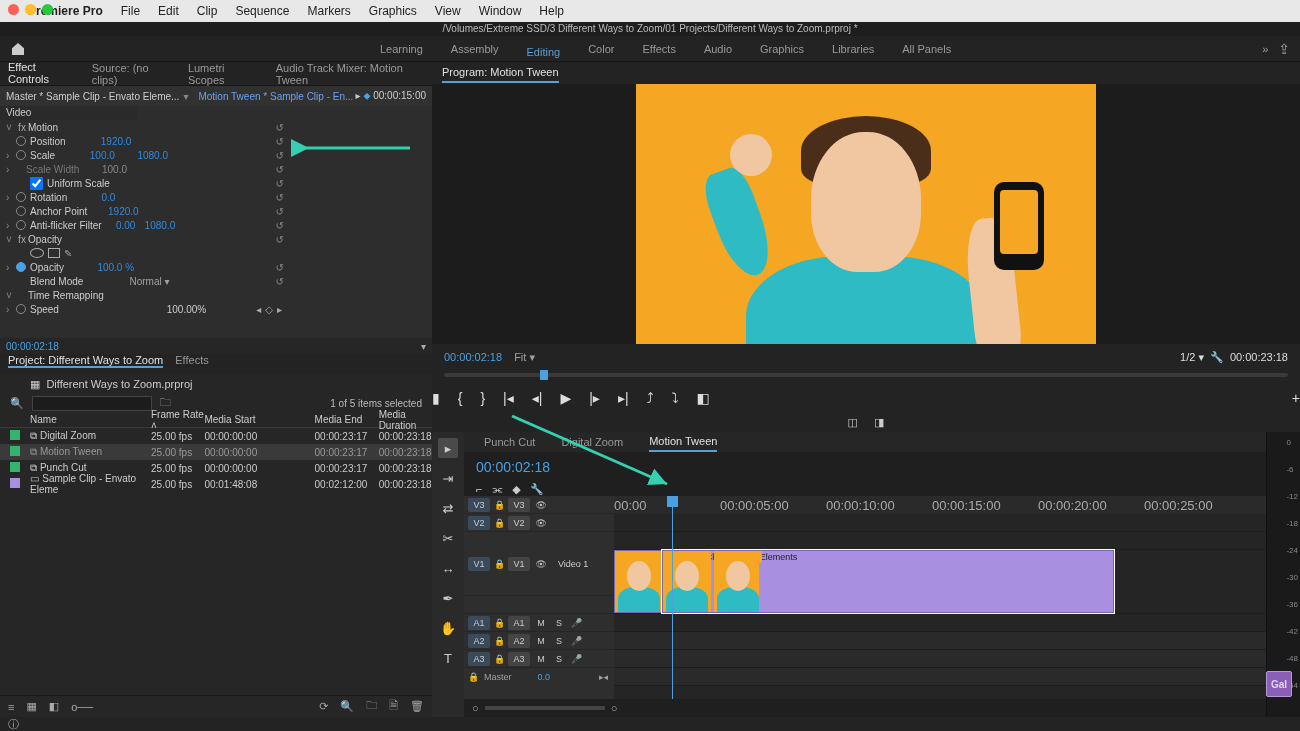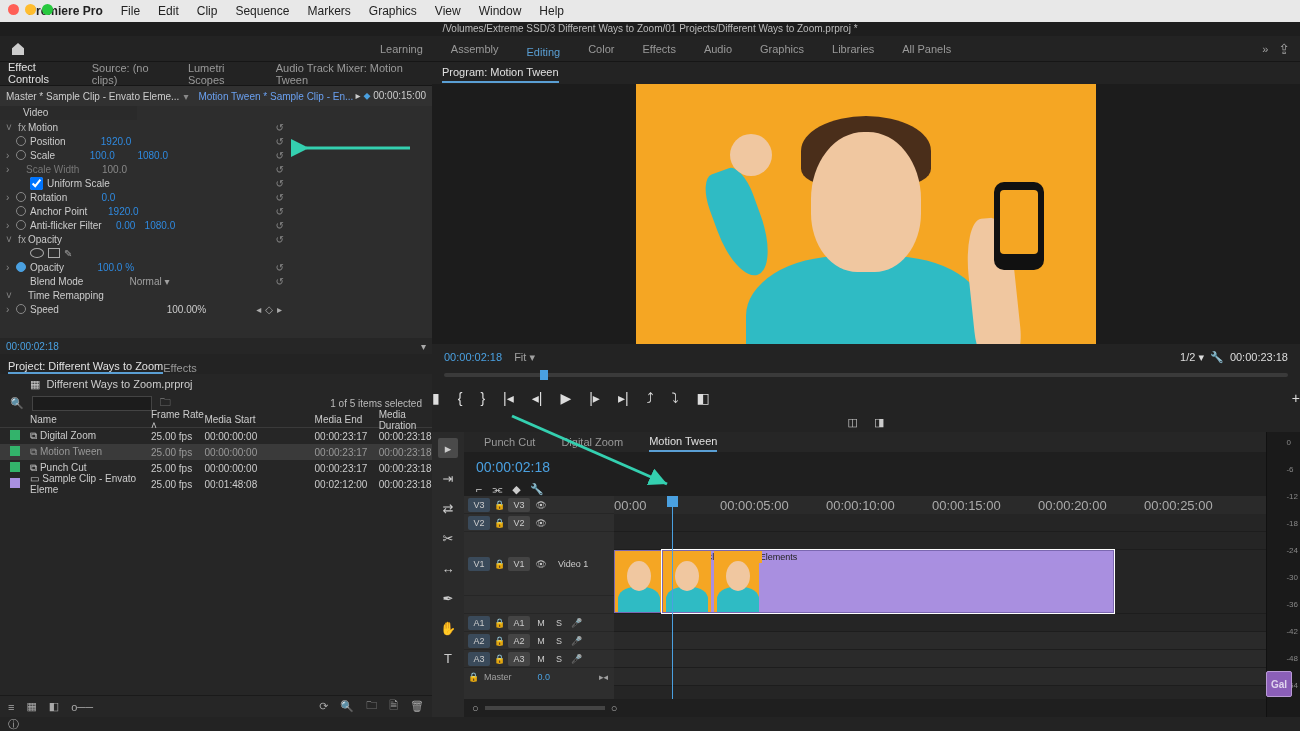--- a/index.html
+++ b/index.html
@@ -189,7 +189,7 @@
         <span class="tc">▸ <span style="color:#4aa0e0">⬥</span> <span>00:00:15:00</span></span>
       </div>
       <div style="display:flex">
-        <div style="width:295px;height:14px;background:#2a2a2a;padding-left:23px;font-size:10px;line-height:14px;color:#ccc">Video</div>
+        <div style="width:295px;height:14px;background:#2a2a2a;padding-left:6px;font-size:10px;line-height:14px;color:#ccc">Video</div>
         <div class="ec-clipbar">
             <div class="clip">Sample Clip - Envato Elements</div>
           </div>

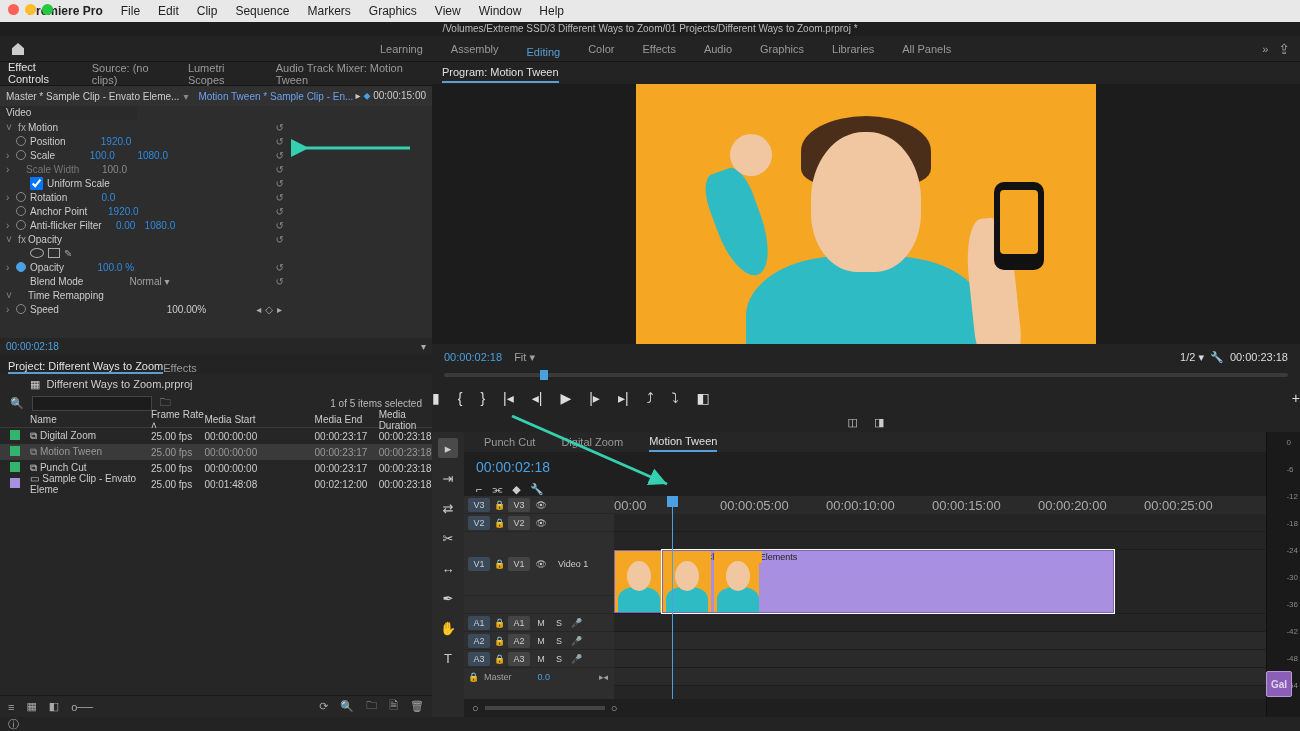--- a/index.html
+++ b/index.html
@@ -55,7 +55,7 @@
 
 
 .project-panel { flex:1; background:#262626; display:flex; flex-direction:column; }
-.pp-tabs { height: 20px; background:#232323; display:flex; align-items:flex-end; padding:0 8px; gap:0; font-size:11px; }
+.pp-tabs { height: 20px; background:#232323; display:flex; align-items:flex-start; padding:0 8px; gap:12px; font-size:11px; }
 .pp-tabs .tab{ color:#999; } .pp-tabs .tab.active{ color:#e0e0e0; border-bottom:2px solid #5a9fd4;}
 .pp-path { height: 20px; padding: 0 10px 0 30px; display:flex; align-items:center; color:#ccc; font-size:11px;}
 .pp-search { height: 18px; display:flex; align-items:center; padding:0 10px; gap:8px; }

